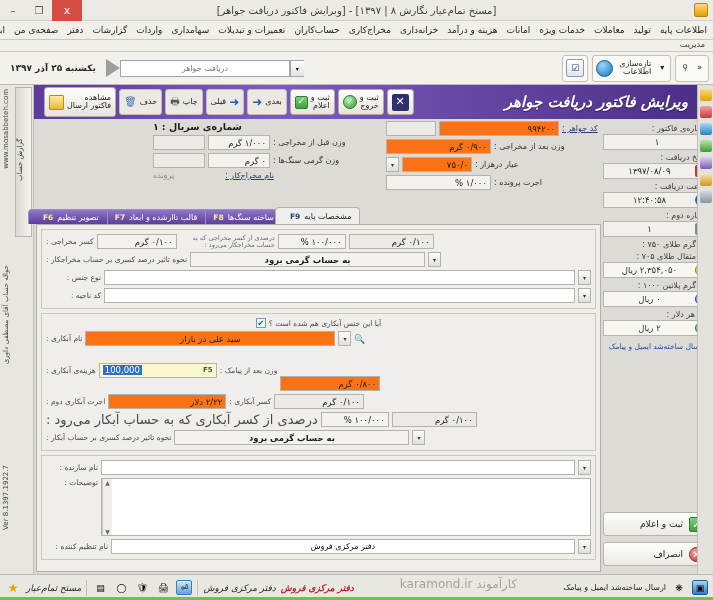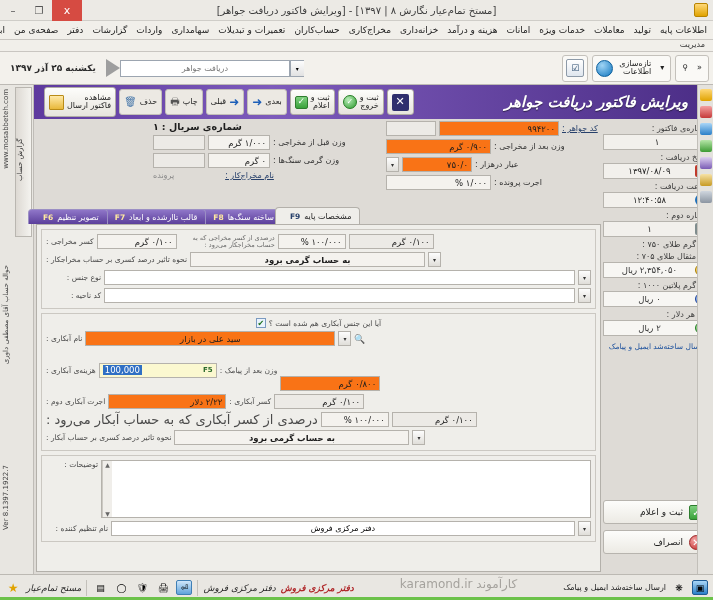--- a/index.html
+++ b/index.html
@@ -576,6 +576,13 @@
           </div>
 
           <div class="group">
+            <div class="row">
+              <div class="drop">▾</div>
+              <div class="wide-inp">
+                <span></span>
+              </div>
+              <span class="lbl2" style="width:52px;">نام سازنده :</span>
+            </div>
             <div class="row" style="align-items:flex-start;">
               <div class="txtarea">
                 <div class="scrollbar">

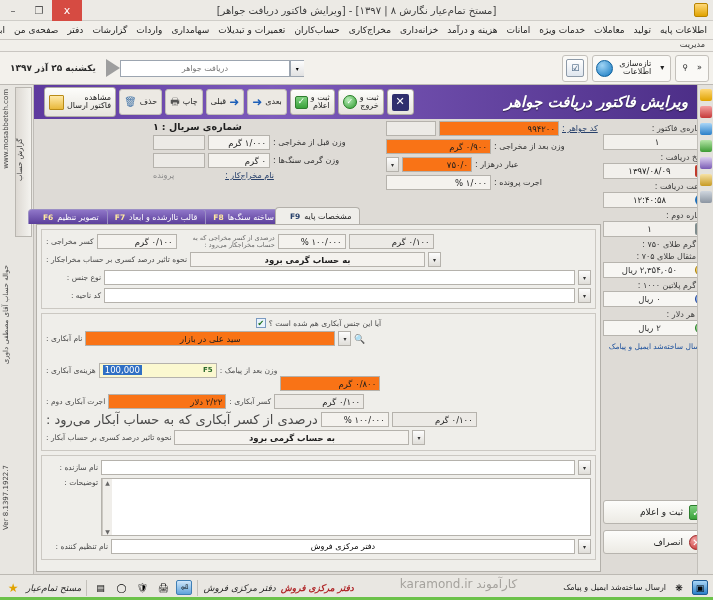--- a/index.html
+++ b/index.html
@@ -391,7 +391,7 @@
 
         <div class="mail-link">ارسال ساخته‌شد ایمیل و پیامک</div>
 
-        <div style="position:absolute;bottom:12px;left:0;right:0;">
+        <div style="position:absolute;bottom:0;left:0;right:0;">
           <div class="act-btn">
             <div class="sq green">✓</div>
             <span>ثبت و اعلام</span>

